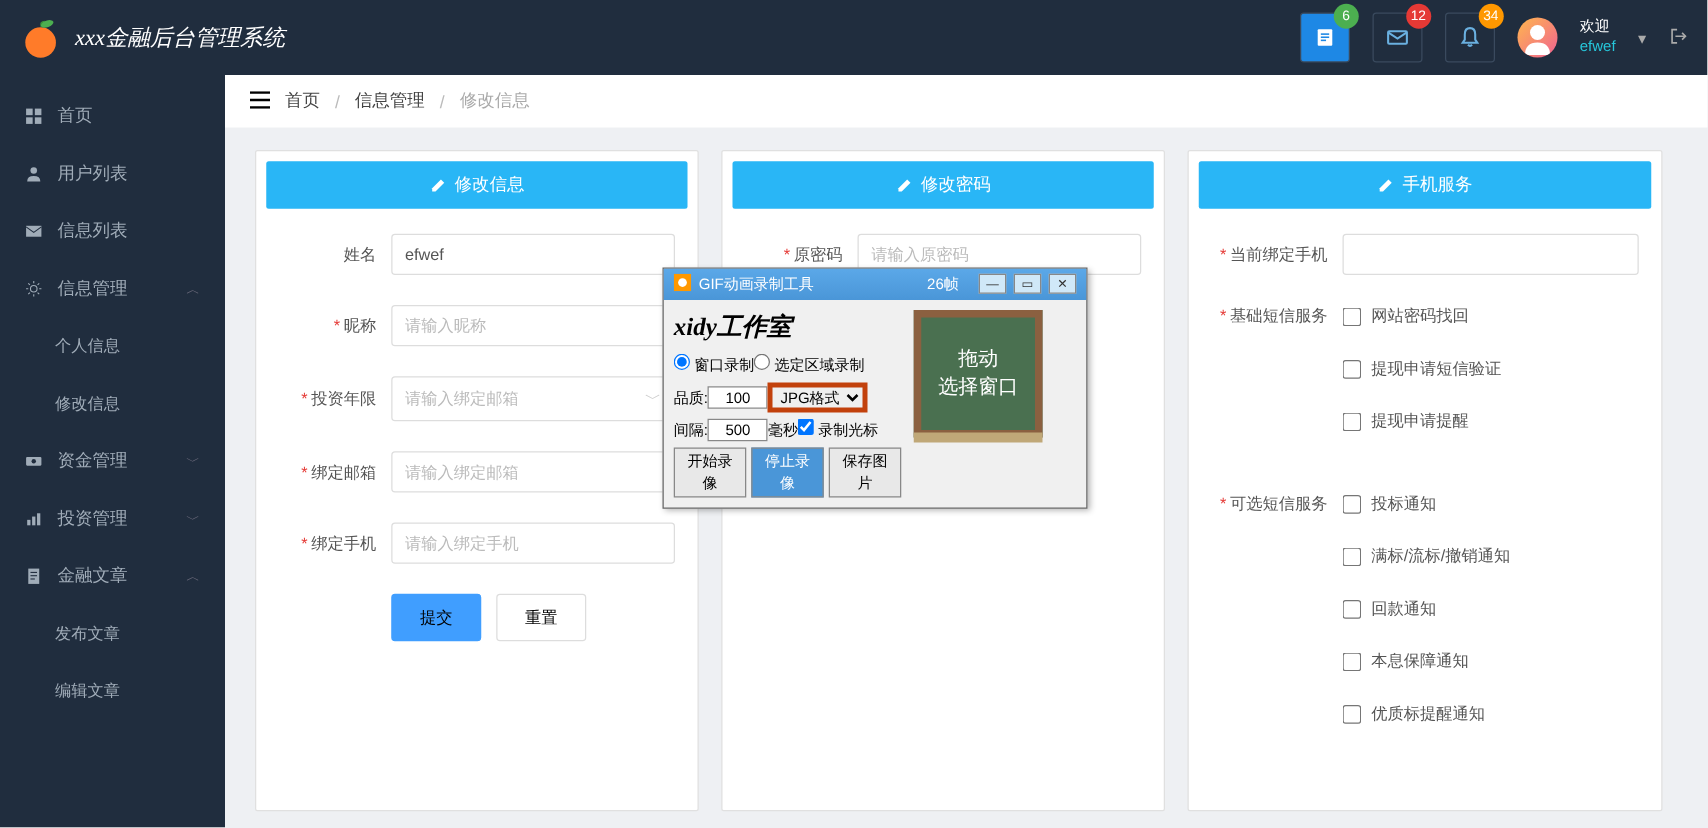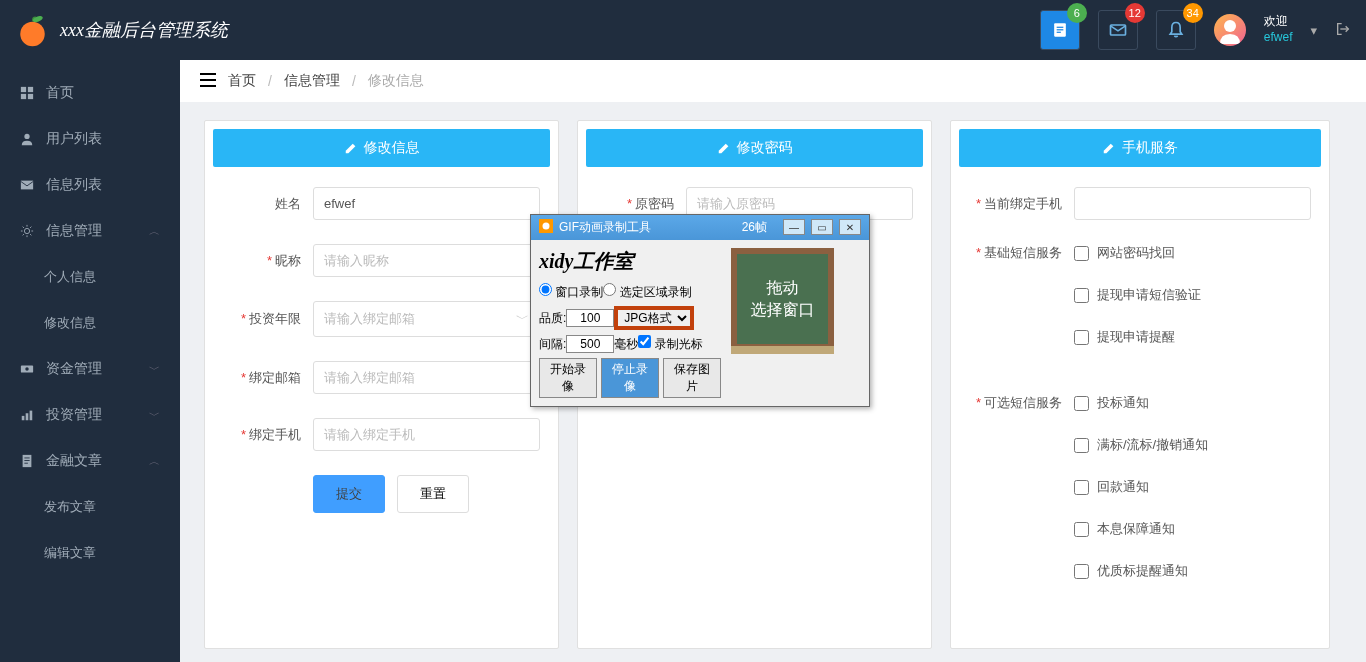--- a/index.html
+++ b/index.html
@@ -56,7 +56,7 @@
     .form-select { flex: 1; border: 1px solid #ddd; border-radius: 3px; padding: 8px 10px; font-size: 13px; color: #bbb; position: relative; display: flex; align-items: center; justify-content: space-between; cursor: pointer; }
     .form-actions { display: flex; gap: 12px; padding-left: 90px; }
     .btn { padding: 9px 22px; border-radius: 3px; border: 1px solid #ddd; background: #fff; cursor: pointer; font-size: 13px; }
-    .btn.primary { background: #409eff; border-color: #409eff; color: #404040; }
+    .btn.primary { background: #409eff; border-color: #409eff; color: #000000; }
     
     .checkbox-group { flex: 1; }
     .checkbox-row { display: flex; align-items: center; gap: 8px; margin-bottom: 24px; color: #555; }

